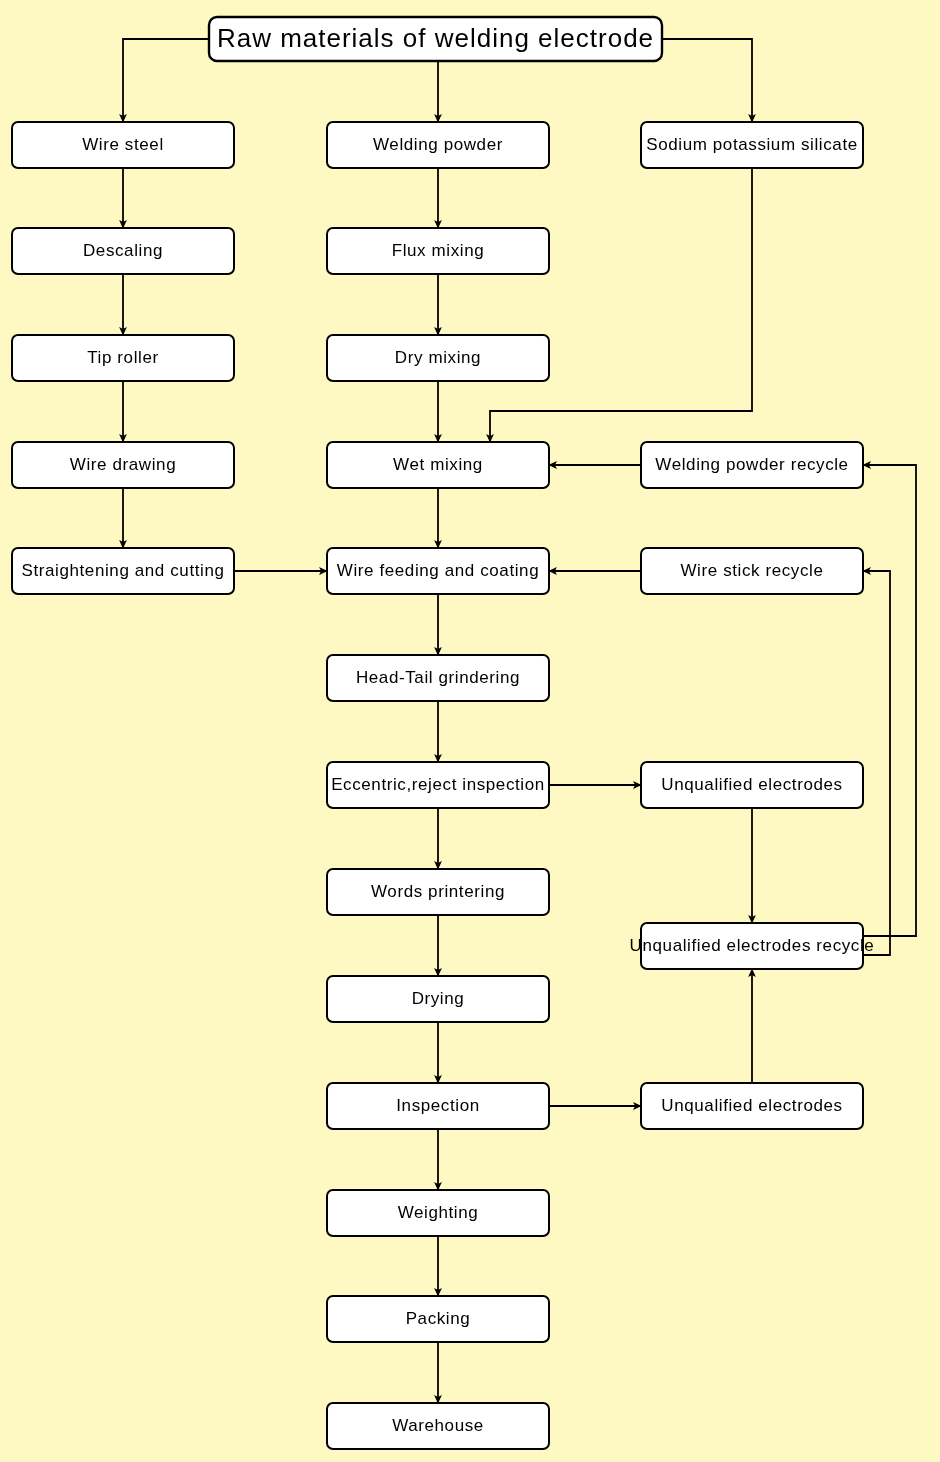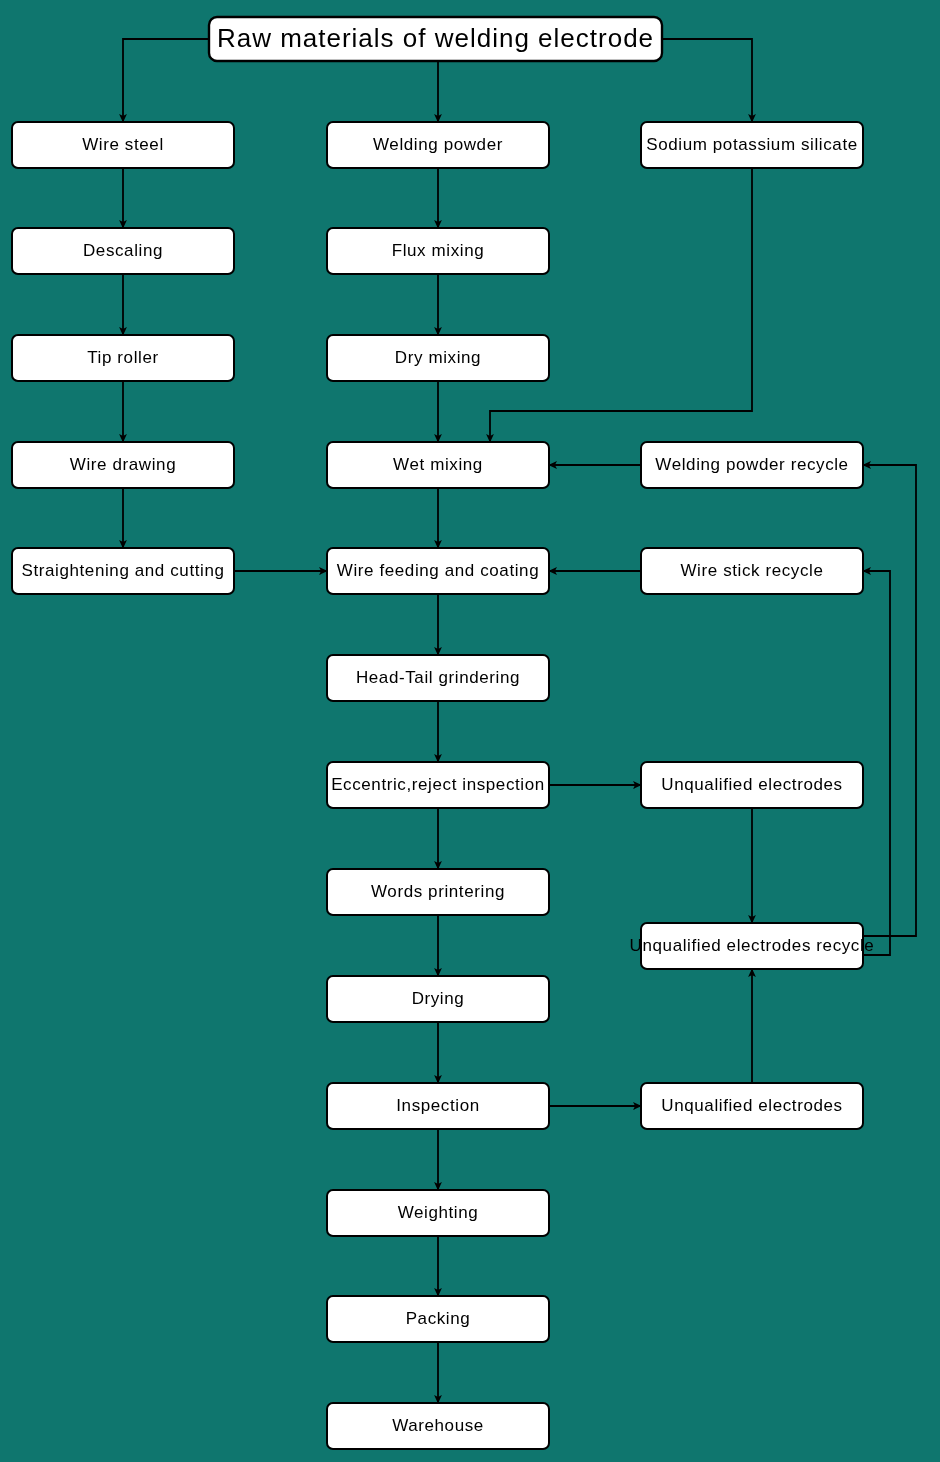--- a/index.html
+++ b/index.html
@@ -15,7 +15,7 @@
     position: relative;
     width: 940px;
     height: 1462px;
-    background: #0f766e;
+    background: #fef9c3;
     overflow: hidden;
   }
   svg#flow-svg {

